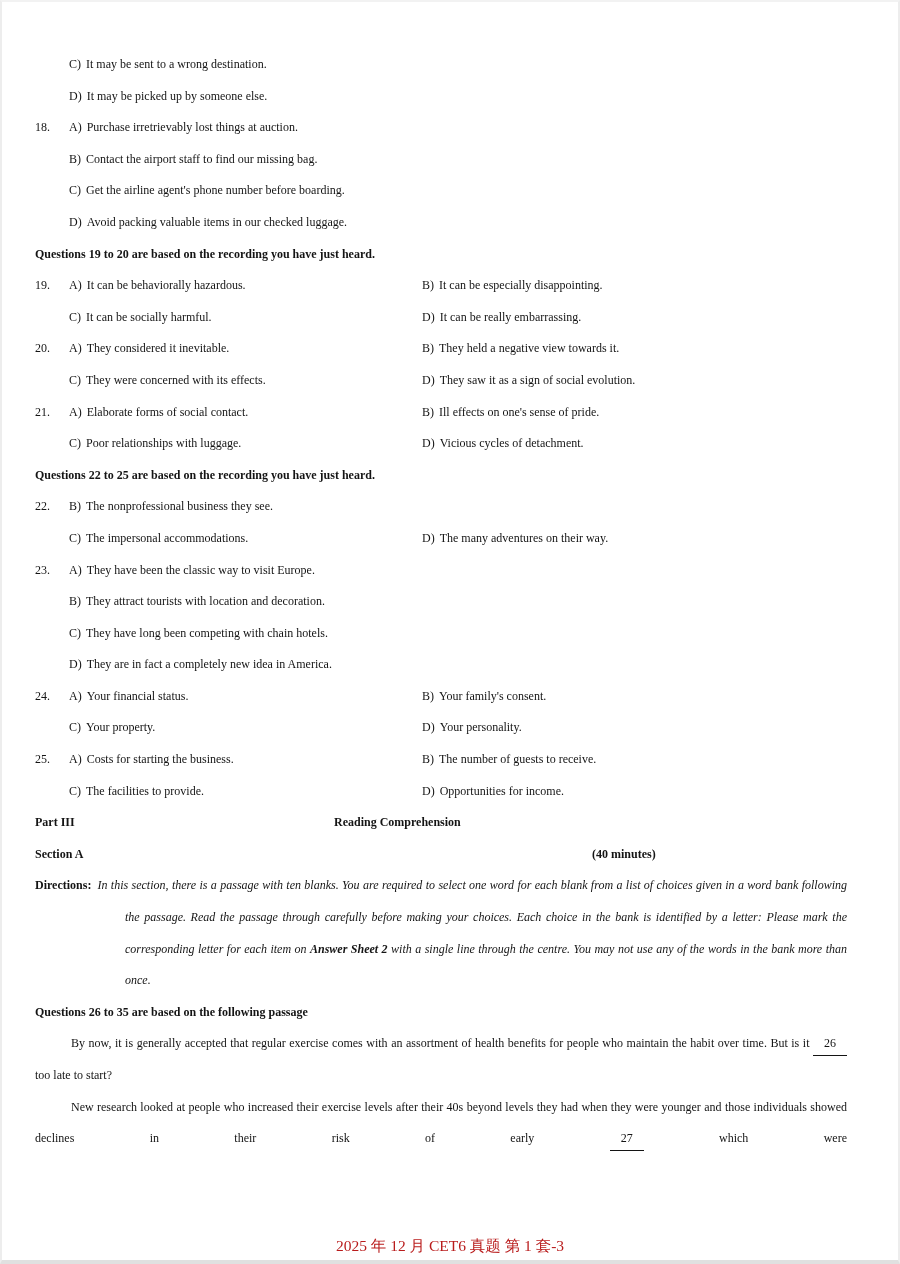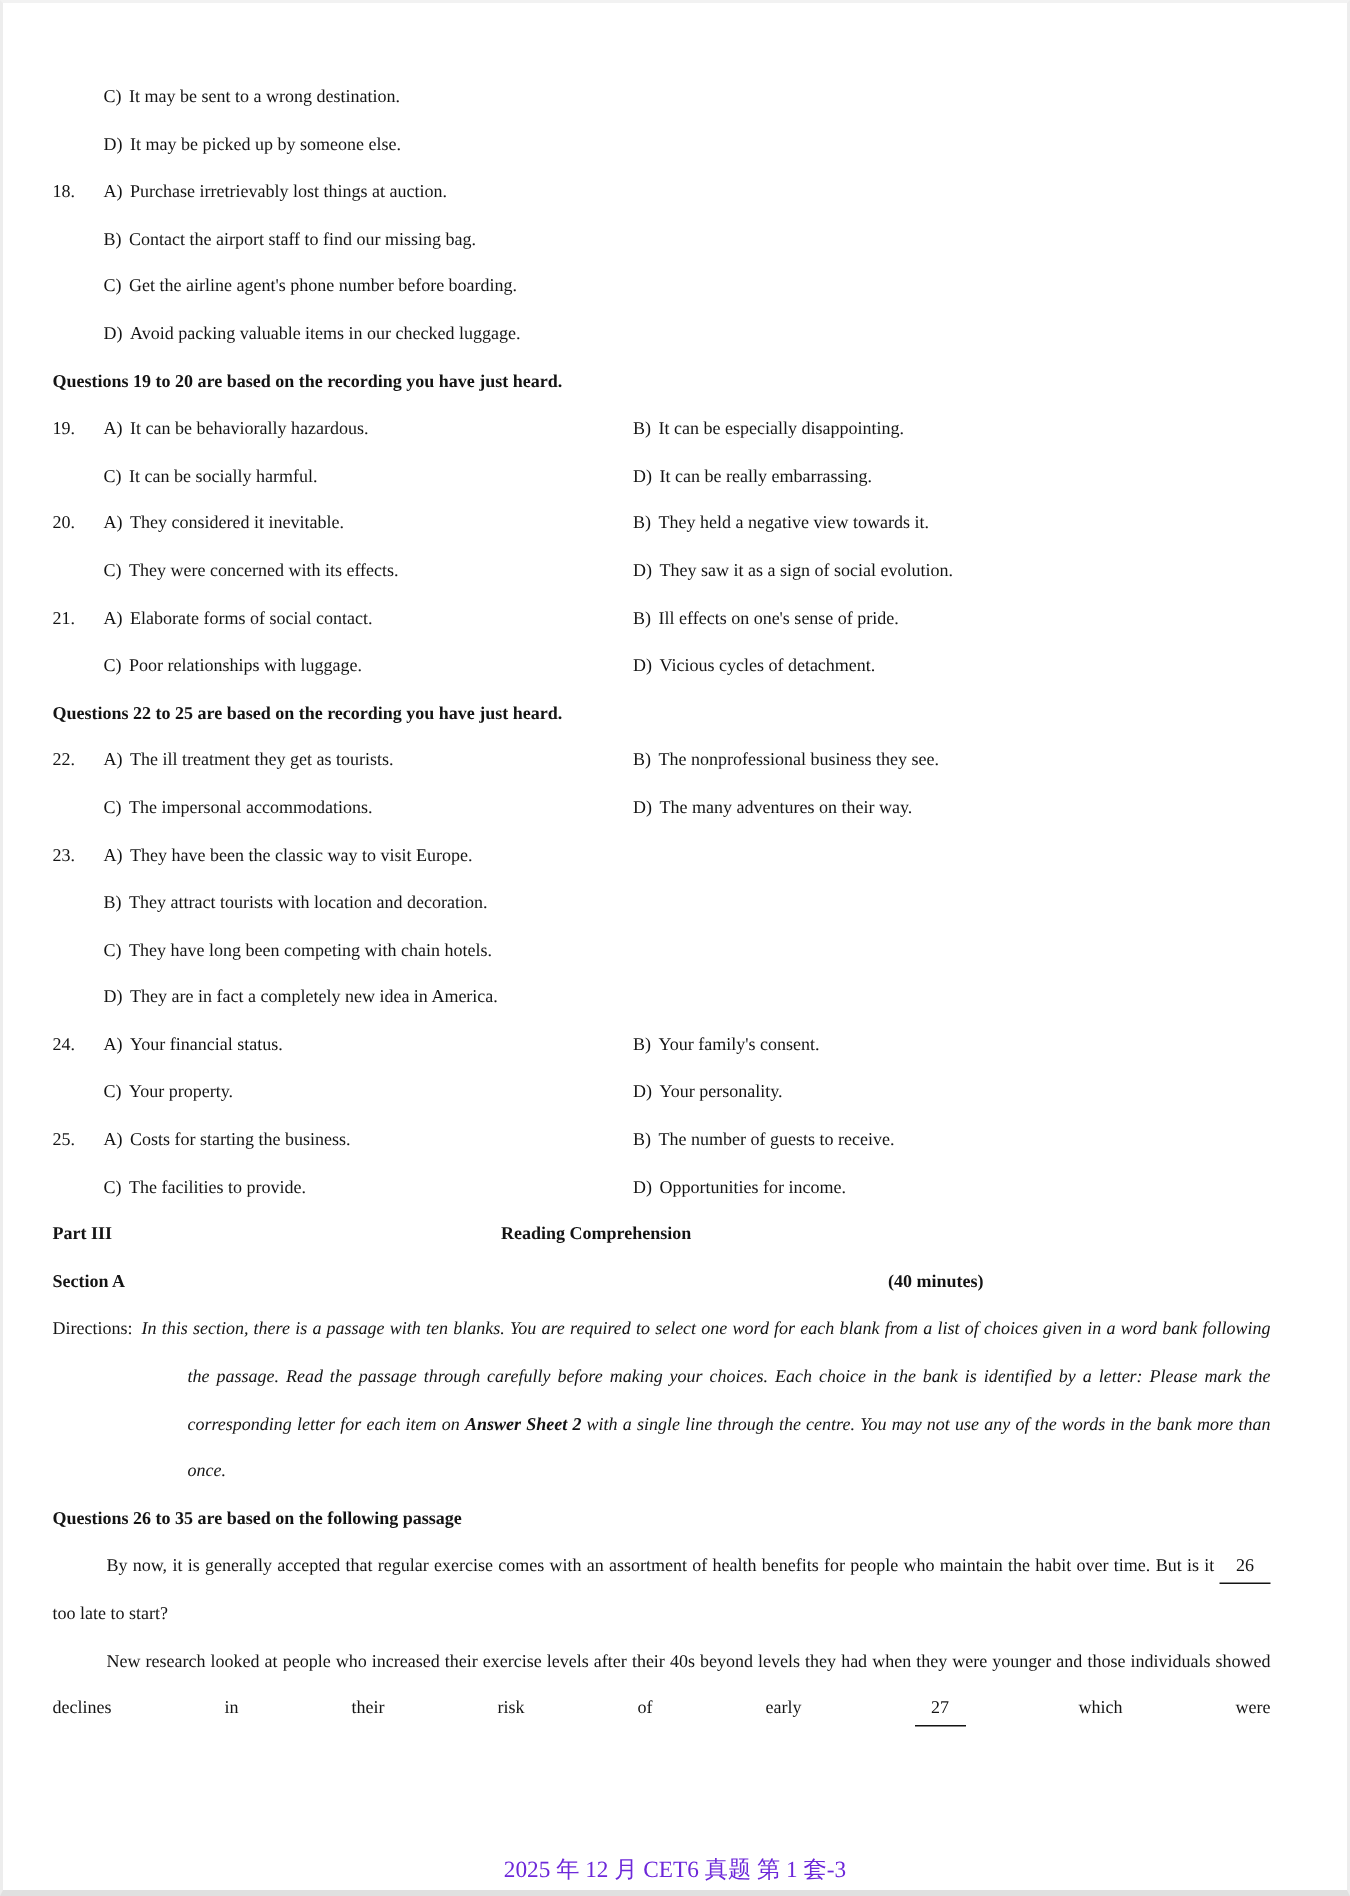--- a/index.html
+++ b/index.html
@@ -129,7 +129,6 @@
       <div class="line heading">Questions 22 to 25 are based on the recording you have just heard.</div>
       <div class="line qrow">
         <div class="qnum">22.</div>
-        <div class="optA"><span class="olabel">A)</span><span class="otext">The ill treatment they get as tourists.</span></div>
         <div class="optB"><span class="olabel">B)</span><span class="otext">The nonprofessional business they see.</span></div>
       </div>
       <div class="line qrow">

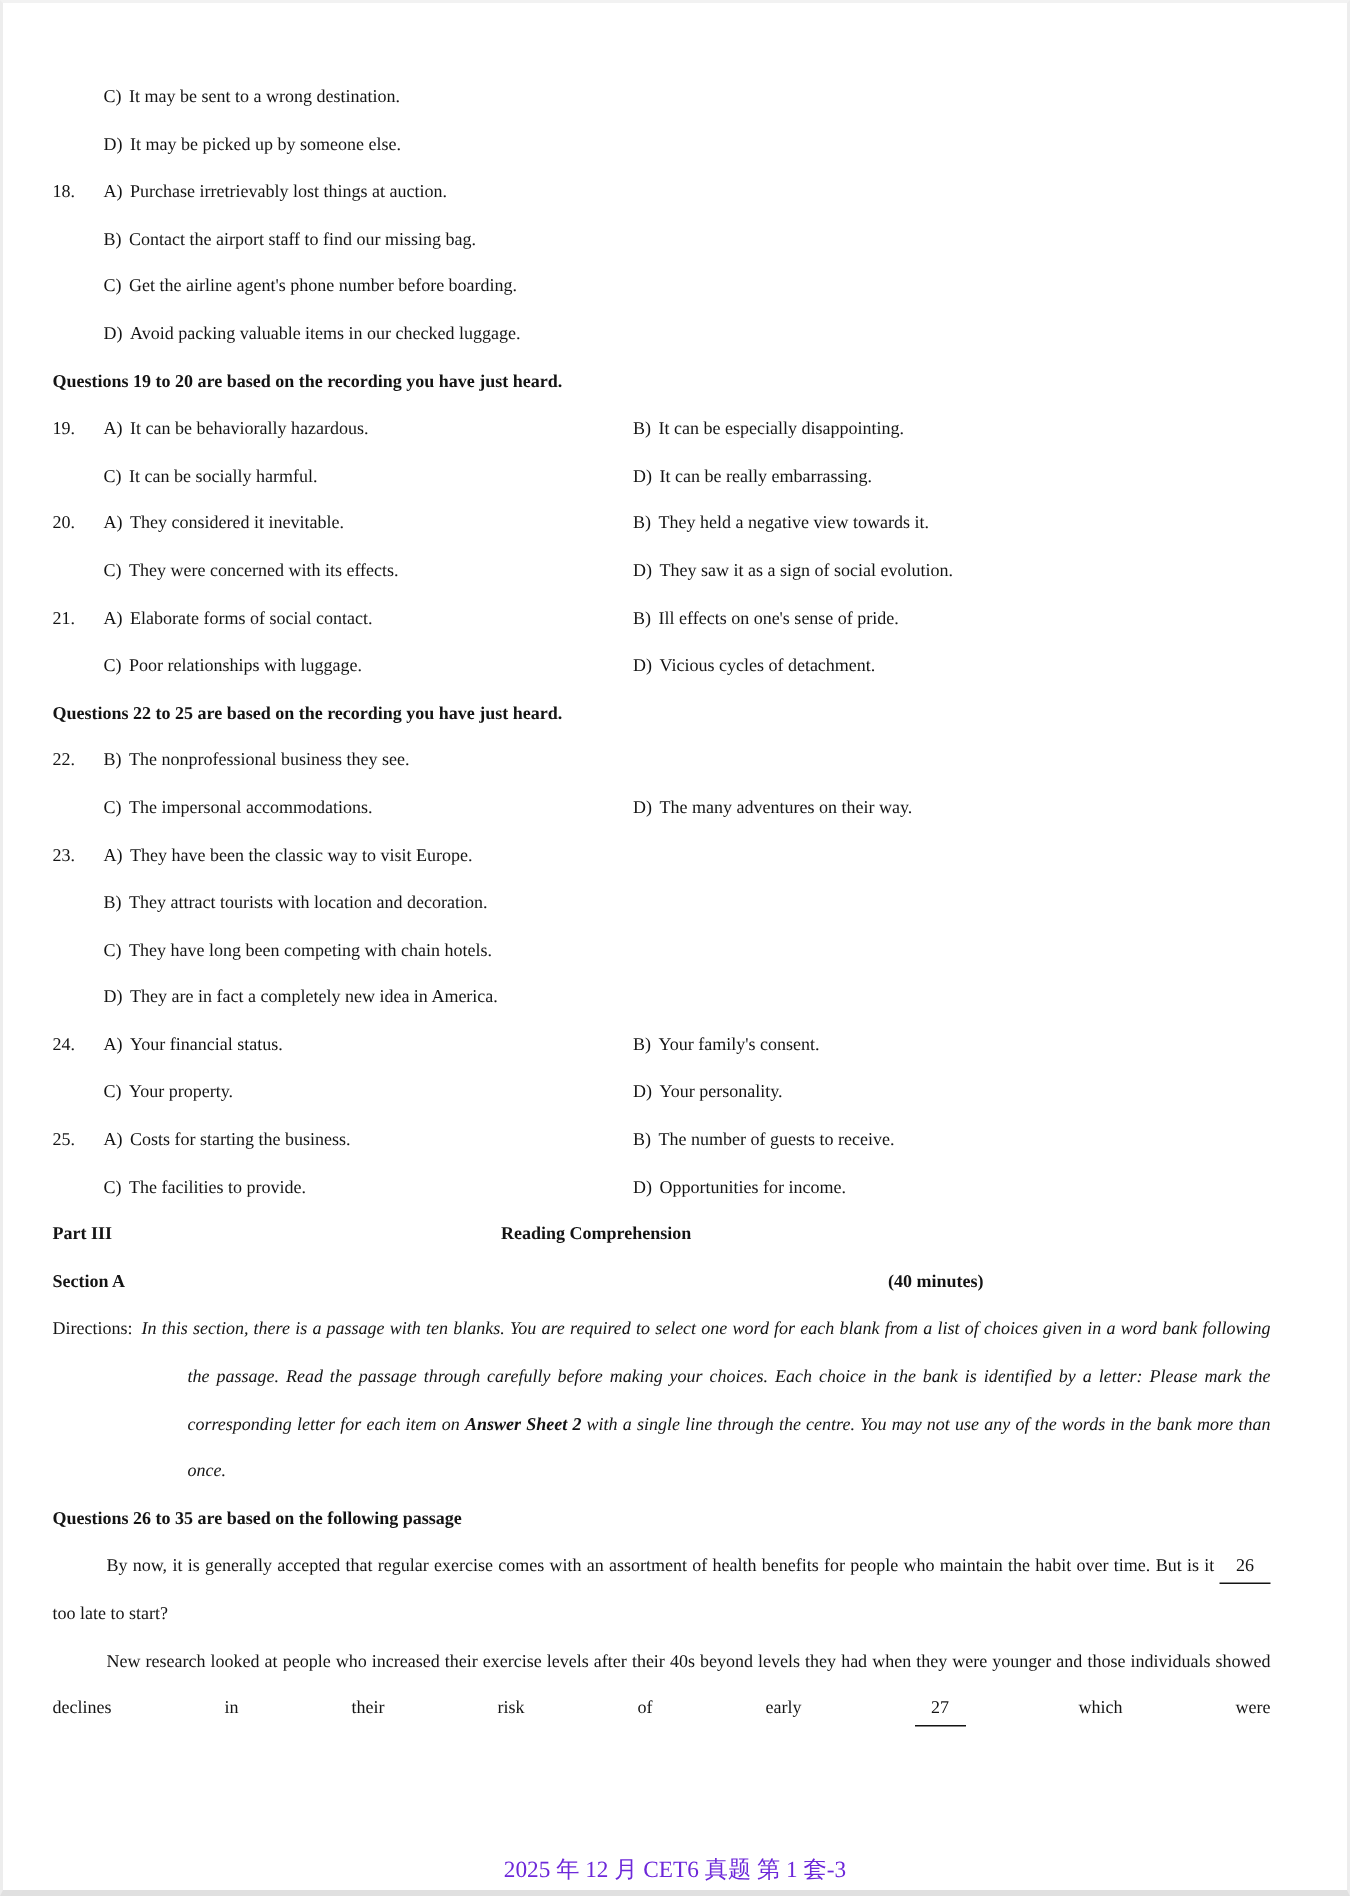--- a/index.html
+++ b/index.html
@@ -40,7 +40,7 @@
     text-indent:-90px;
     text-align:justify;
   }
-  .dirlabel{ font-weight:normal; margin-right:6px; }
+  .dirlabel{ font-weight:bold; margin-right:6px; }
   .dirseg{ font-style:italic; }
   .dirseg.b{ font-weight:bold; }
   .para{

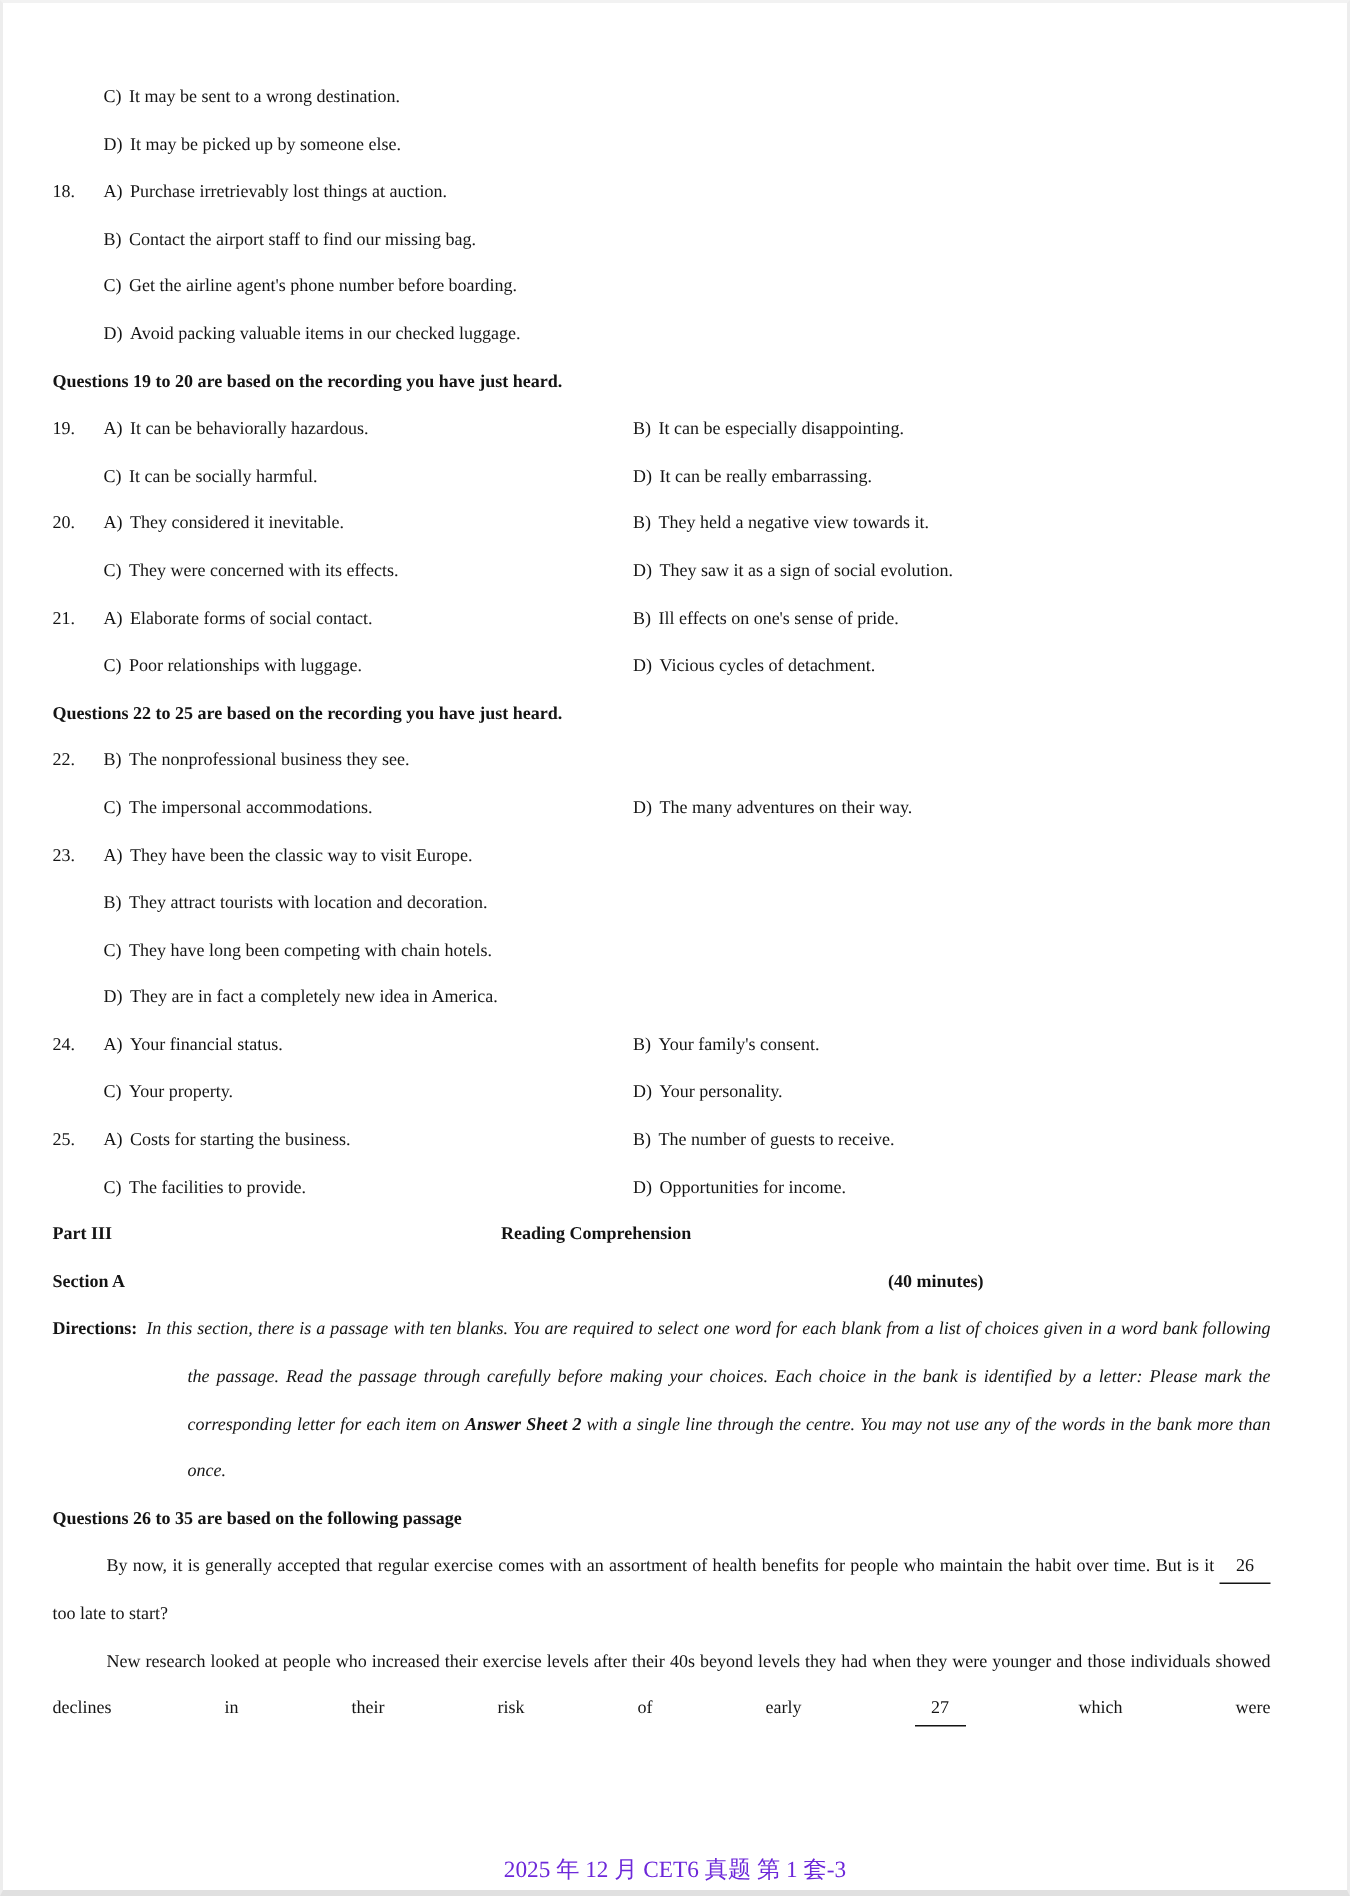--- a/index.html
+++ b/index.html
@@ -62,7 +62,7 @@
     width:100%;
     text-align:center;
     font-size:15.5px;
-    color:#6d28d9;
+    color:#b91c1c;
     font-family:"Liberation Serif", serif;
   }
 </style>

